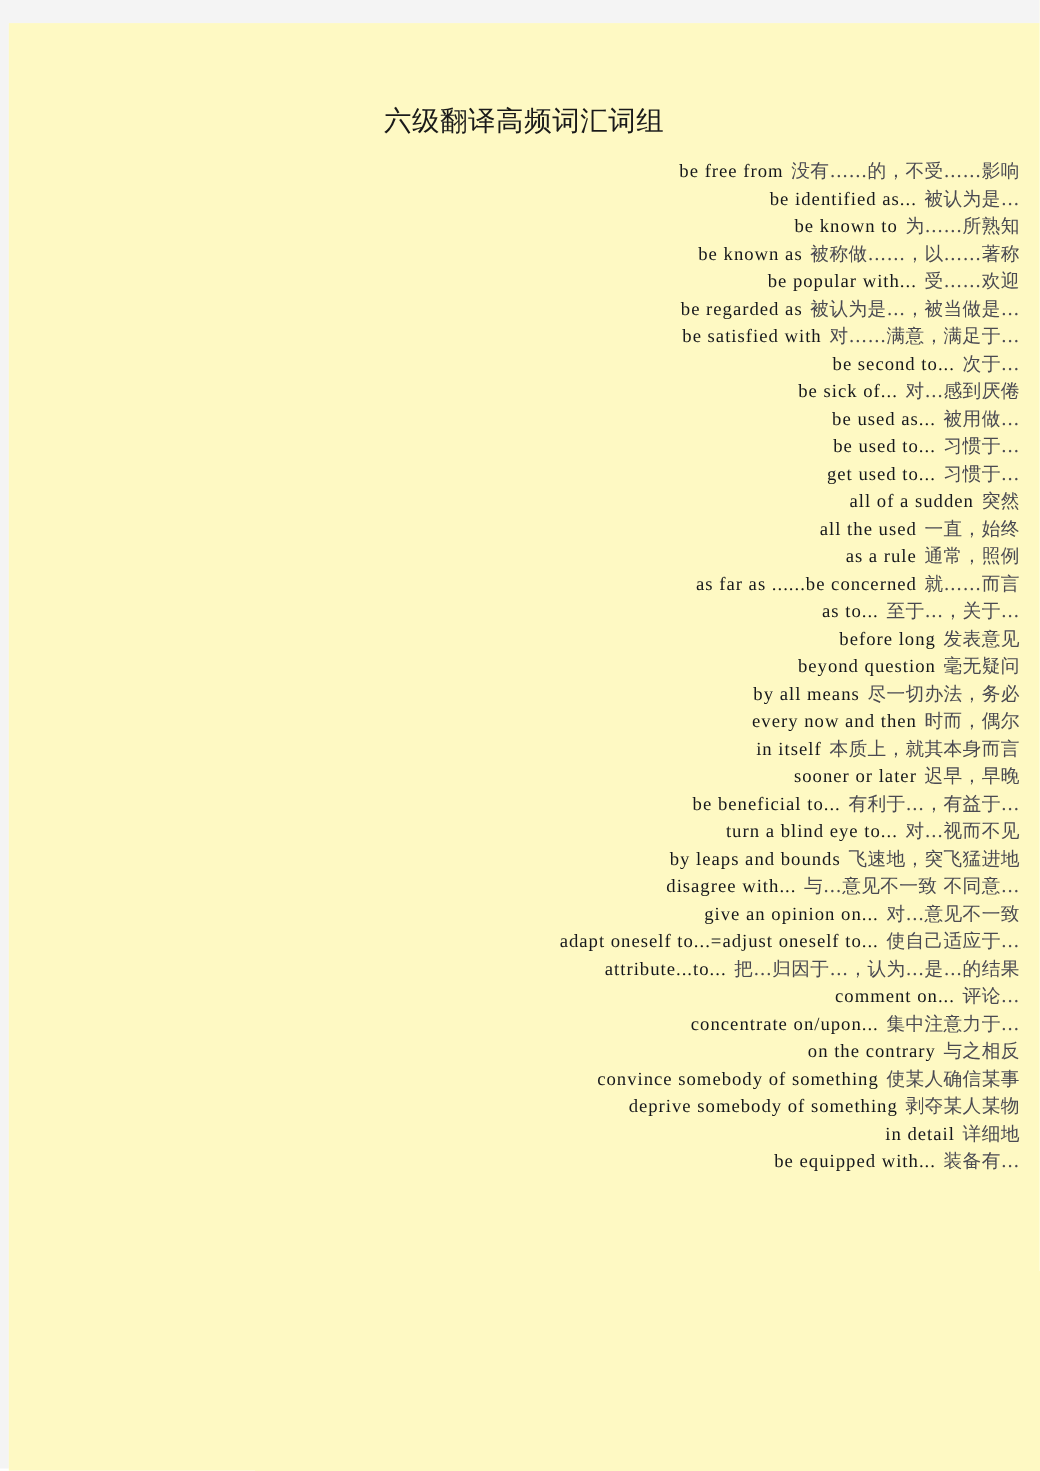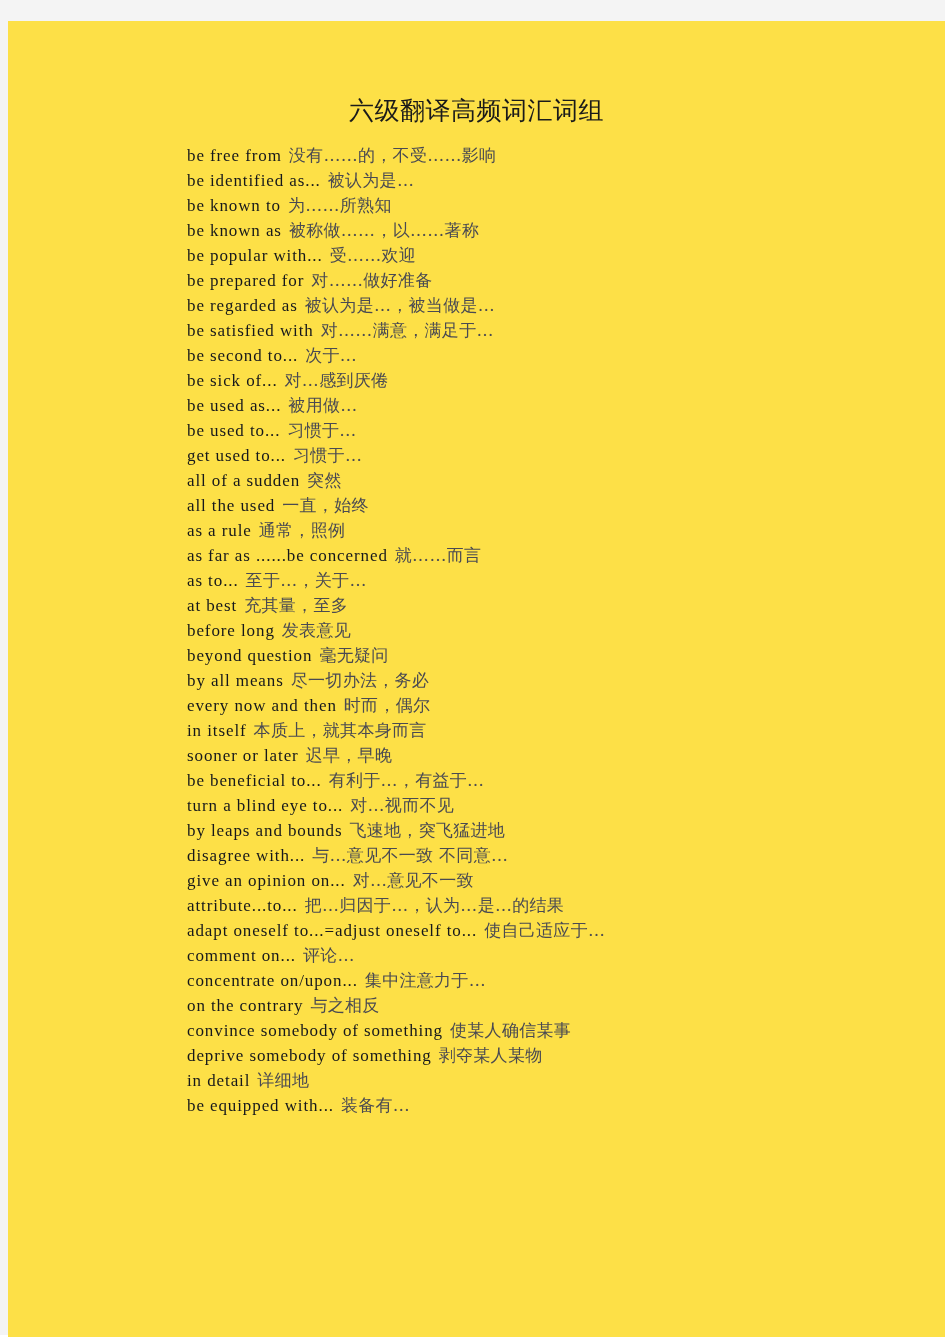--- a/index.html
+++ b/index.html
@@ -39,7 +39,7 @@
     top: 21px;
     width: 937px;
     height: 1316px;
-    background: #fde047;
+    background: #fef9c3;
   }
 
   .doc-title {

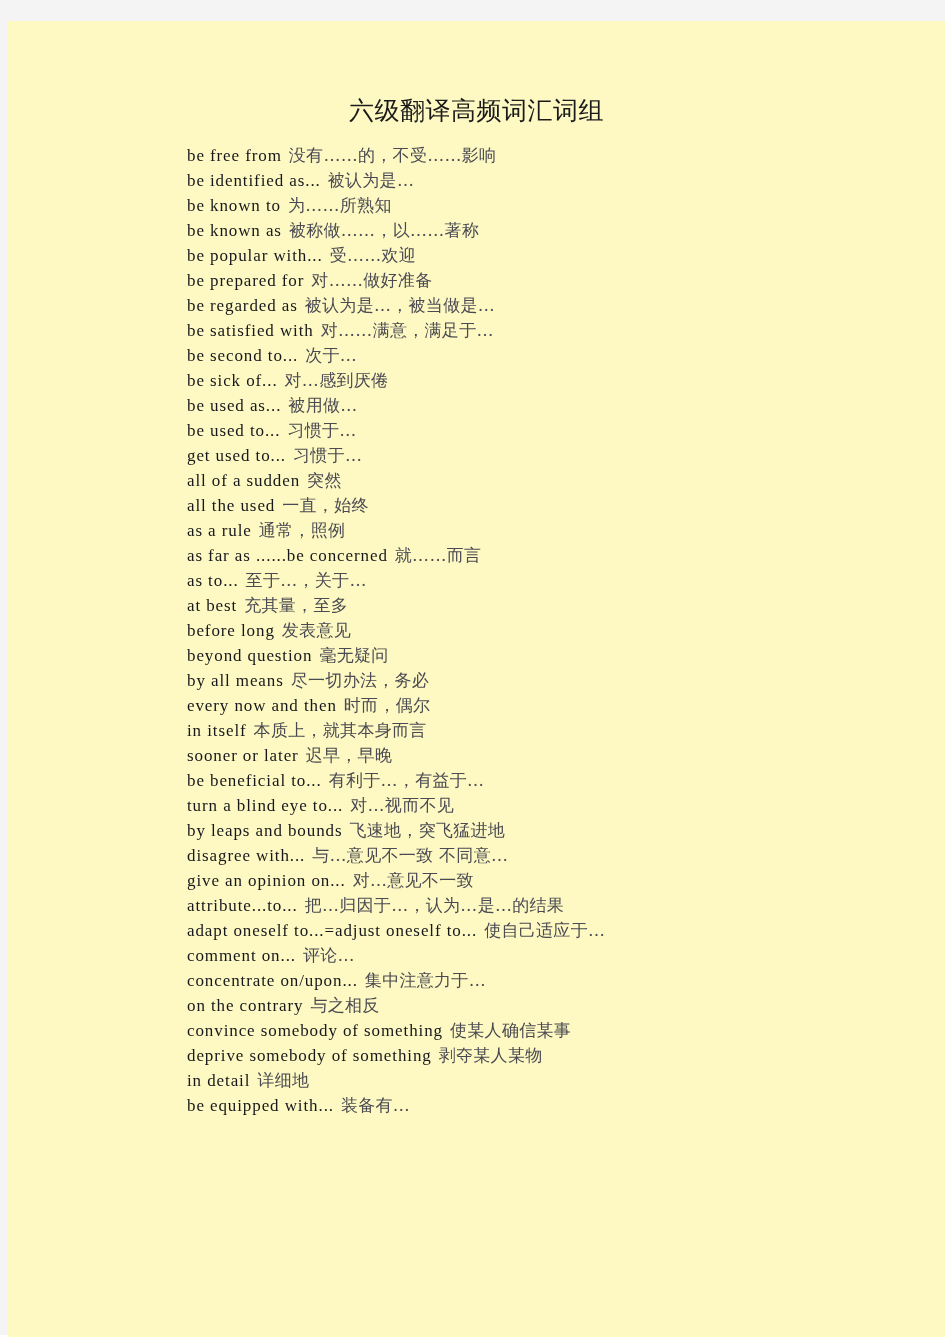--- a/index.html
+++ b/index.html
@@ -72,6 +72,7 @@
     color: #16181c;
     white-space: nowrap;
     overflow: visible;
+    text-align: right;
   }
 
   .en {

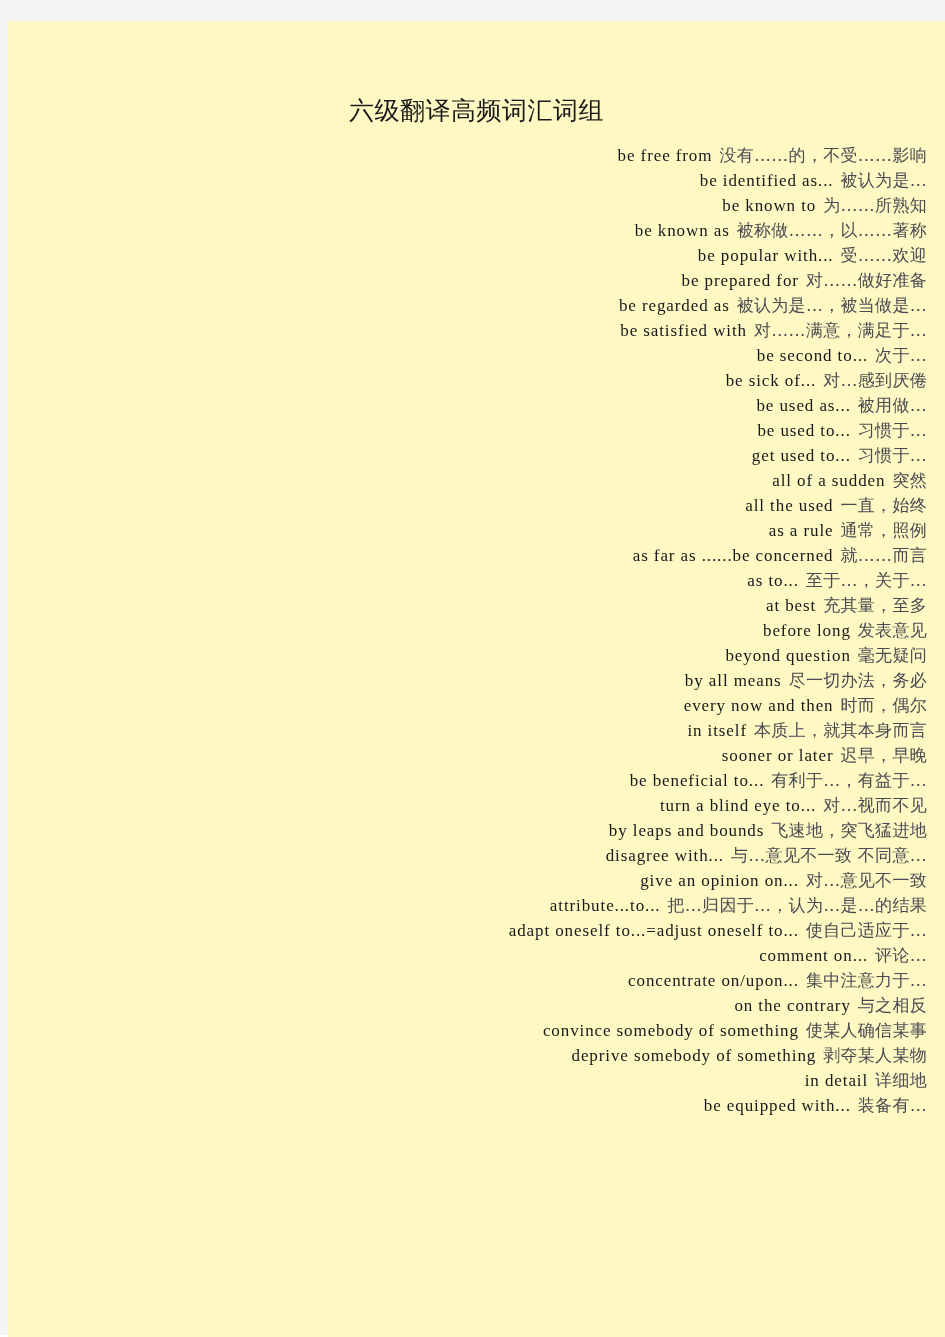--- a/index.html
+++ b/index.html
@@ -104,7 +104,6 @@
       <li class="entry"><span class="en">be known to</span><span class="zh">为……所熟知</span></li>
       <li class="entry"><span class="en">be known as</span><span class="zh">被称做……，以……著称</span></li>
       <li class="entry"><span class="en">be popular with...</span><span class="zh">受……欢迎</span></li>
-      <li class="entry"><span class="en">be prepared for</span><span class="zh">对……做好准备</span></li>
       <li class="entry"><span class="en">be regarded as</span><span class="zh">被认为是…，被当做是…</span></li>
       <li class="entry"><span class="en">be satisfied with</span><span class="zh">对……满意，满足于…</span></li>
       <li class="entry"><span class="en">be second to...</span><span class="zh">次于…</span></li>

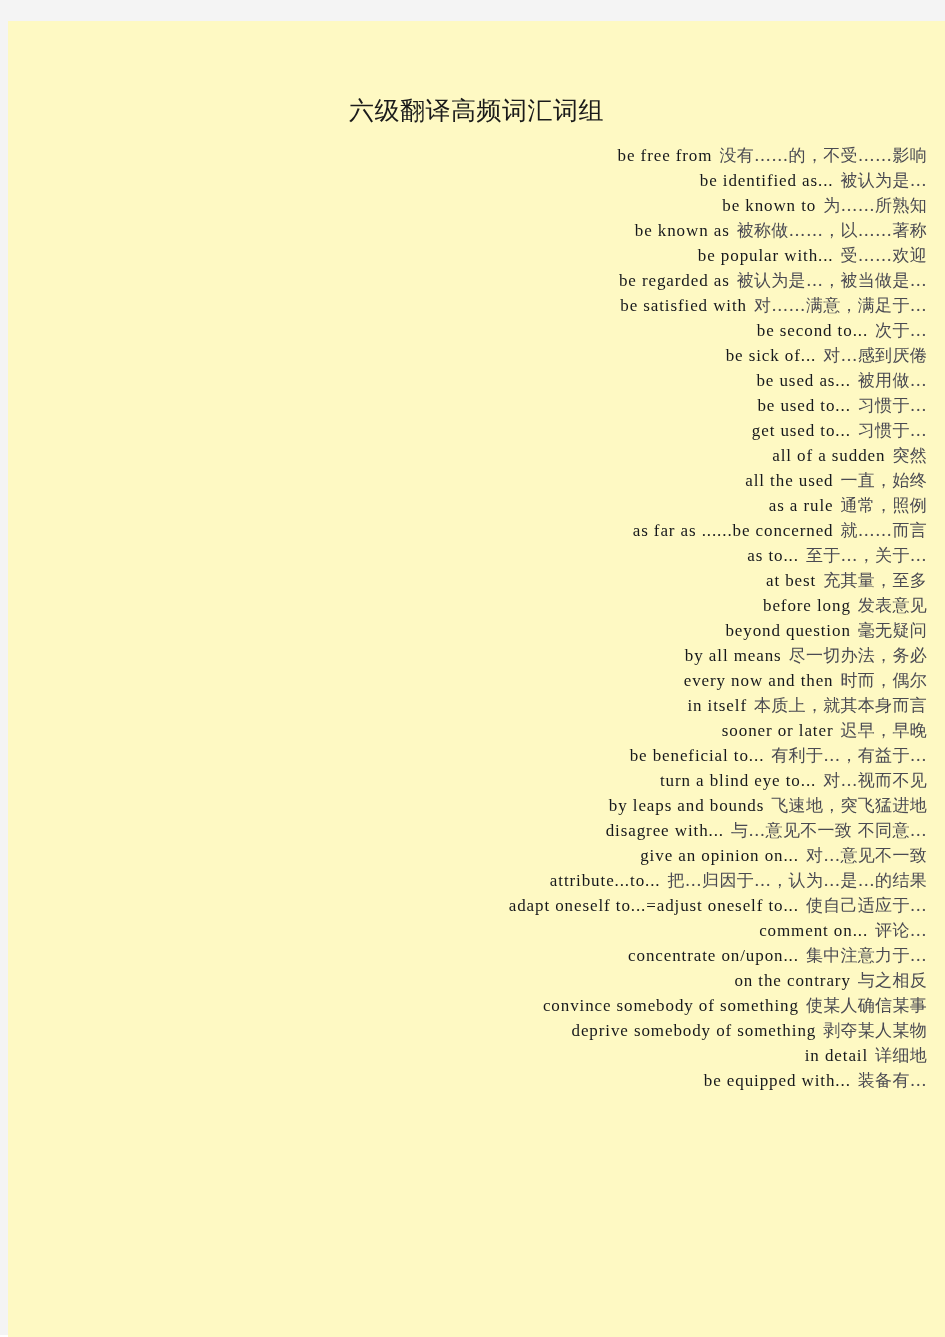--- a/index.html
+++ b/index.html
@@ -116,7 +116,6 @@
       <li class="entry"><span class="en">as a rule</span><span class="zh">通常，照例</span></li>
       <li class="entry"><span class="en">as far as ......be concerned</span><span class="zh">就……而言</span></li>
       <li class="entry"><span class="en">as to...</span><span class="zh">至于…，关于…</span></li>
-      <li class="entry"><span class="en">at best</span><span class="zh">充其量，至多</span></li>
       <li class="entry"><span class="en">before long</span><span class="zh">发表意见</span></li>
       <li class="entry"><span class="en">beyond question</span><span class="zh">毫无疑问</span></li>
       <li class="entry"><span class="en">by all means</span><span class="zh">尽一切办法，务必</span></li>

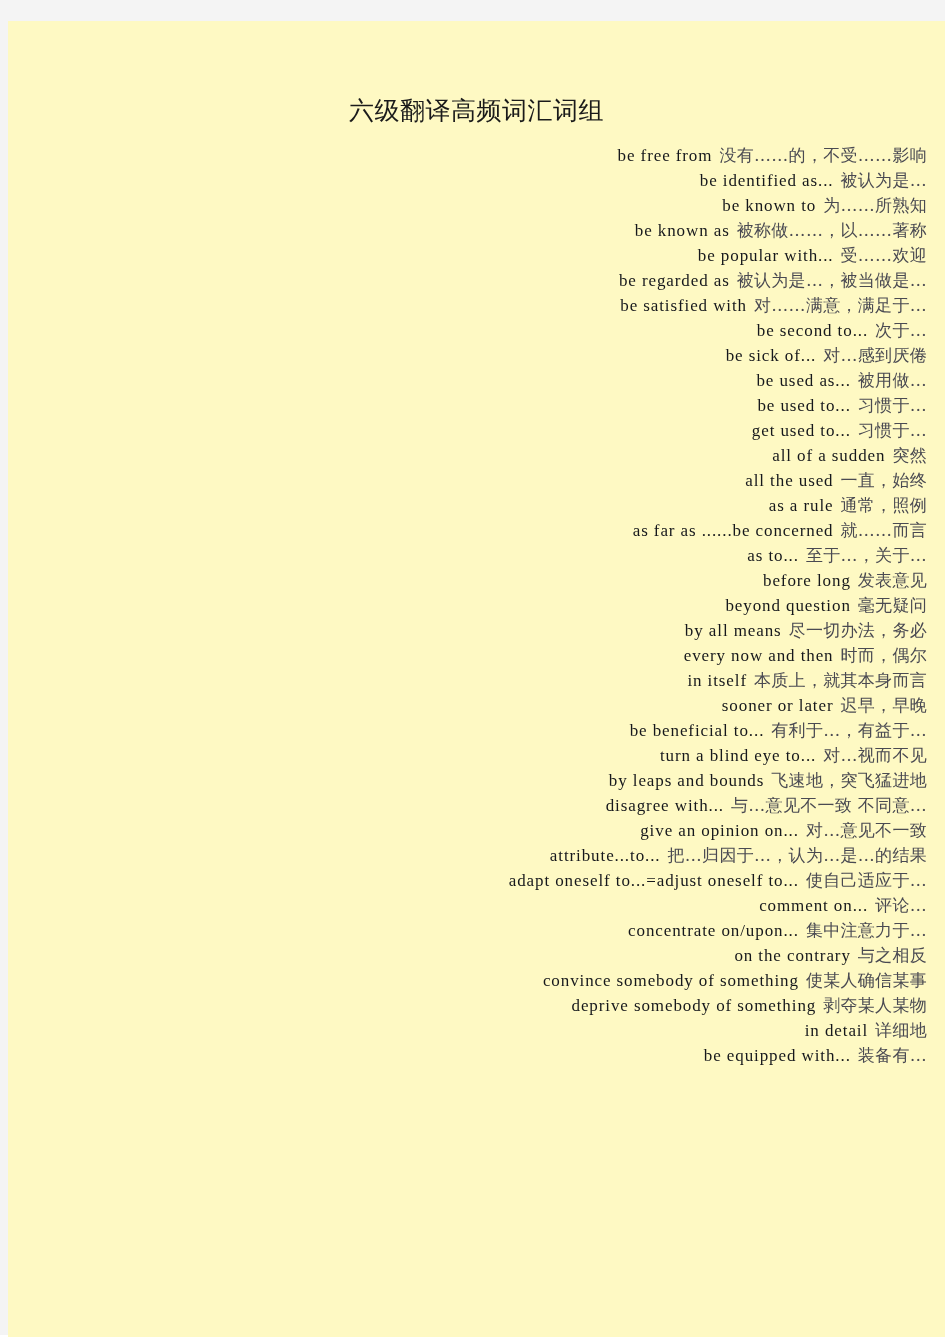--- a/index.html
+++ b/index.html
@@ -127,8 +127,8 @@
       <li class="entry"><span class="en">by leaps and bounds</span><span class="zh">飞速地，突飞猛进地</span></li>
       <li class="entry"><span class="en">disagree with...</span><span class="zh">与…意见不一致 不同意…</span></li>
       <li class="entry"><span class="en">give an opinion on...</span><span class="zh">对…意见不一致</span></li>
+      <li class="entry"><span class="en">adapt oneself to...=adjust oneself to...</span><span class="zh">使自己适应于…</span></li>
       <li class="entry"><span class="en">attribute...to...</span><span class="zh">把…归因于…，认为…是…的结果</span></li>
-      <li class="entry"><span class="en">adapt oneself to...=adjust oneself to...</span><span class="zh">使自己适应于…</span></li>
       <li class="entry"><span class="en">comment on...</span><span class="zh">评论…</span></li>
       <li class="entry"><span class="en">concentrate on/upon...</span><span class="zh">集中注意力于…</span></li>
       <li class="entry"><span class="en">on the contrary</span><span class="zh">与之相反</span></li>

